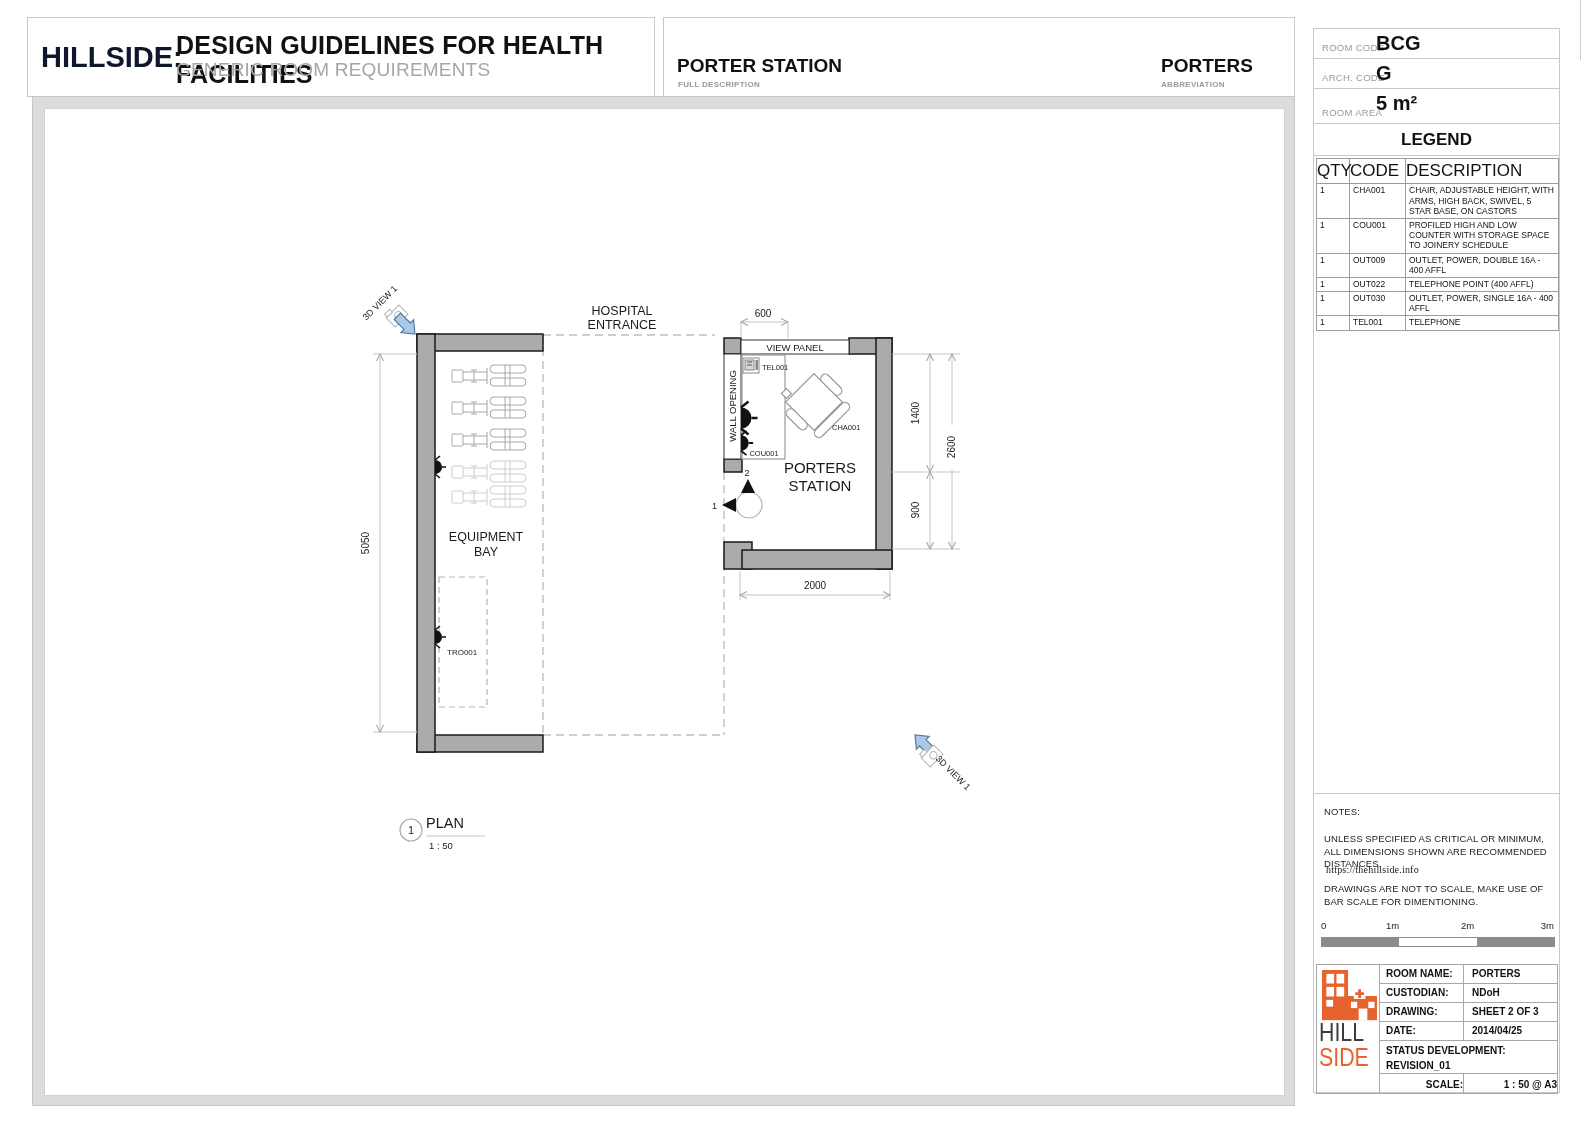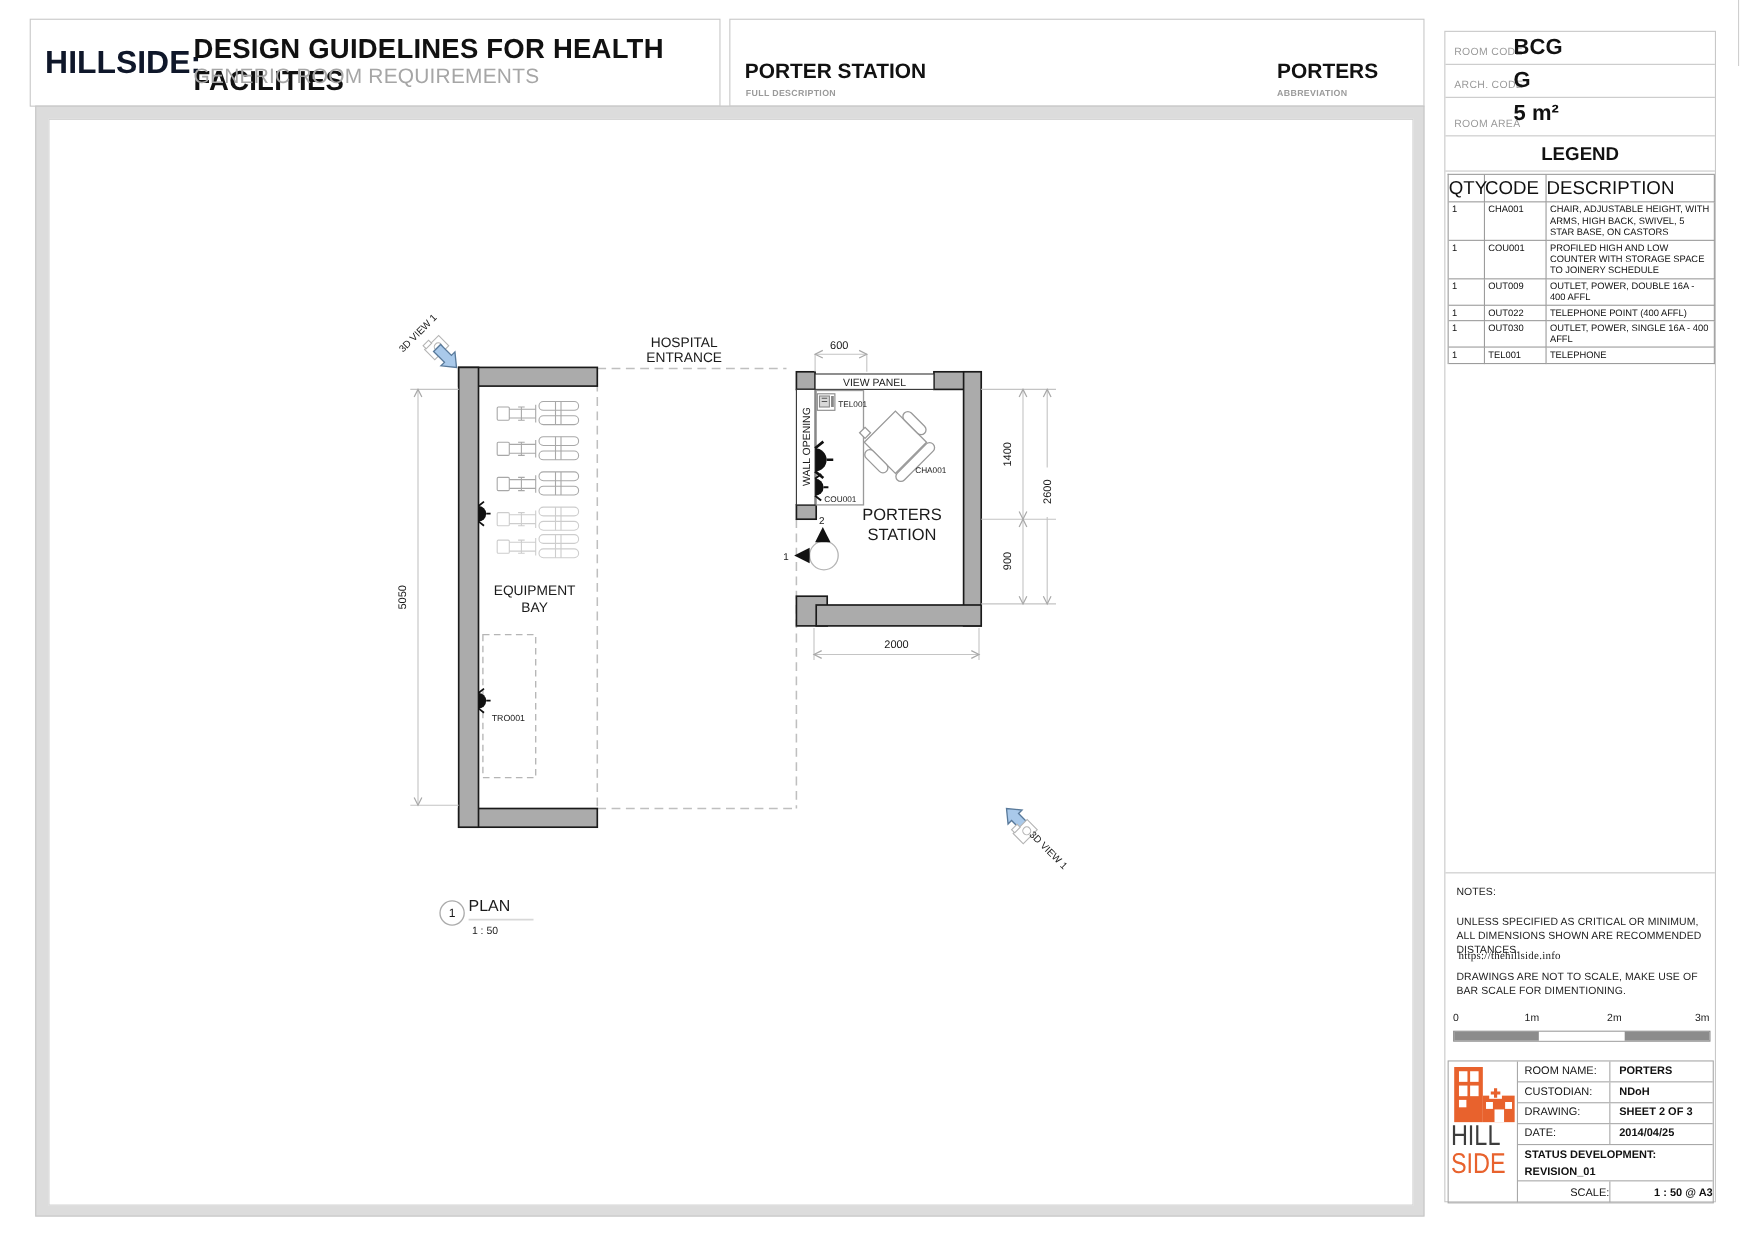--- a/index.html
+++ b/index.html
@@ -36,7 +36,7 @@
   .logo-word{position:absolute;left:2px;font-size:26px;line-height:.92;letter-spacing:0;transform:scaleX(.82);transform-origin:left;white-space:nowrap;}
   .tb-rows{flex:1;display:flex;flex-direction:column;}
   .tb-row{display:flex;height:19px;border-bottom:1px solid #a8a8a8;box-sizing:border-box;}
-  .tb-label{width:84px;border-right:1px solid #a8a8a8;box-sizing:border-box;font-size:10px;font-weight:normal;color:#111;padding:3px 0 0 6px;}
+  .tb-label{width:84px;border-right:1px solid #a8a8a8;box-sizing:border-box;font-size:10px;font-weight:bold;color:#111;padding:3px 0 0 6px;}
   .tb-value{flex:1;font-size:10px;font-weight:bold;color:#111;padding:3px 0 0 8px;}
   .tb-status{height:33px;border-bottom:1px solid #a8a8a8;box-sizing:border-box;font-size:10px;font-weight:bold;color:#111;padding:3px 0 0 6px;line-height:1.45;}
   .tb-scale{display:flex;flex:1;text-align:right;}

